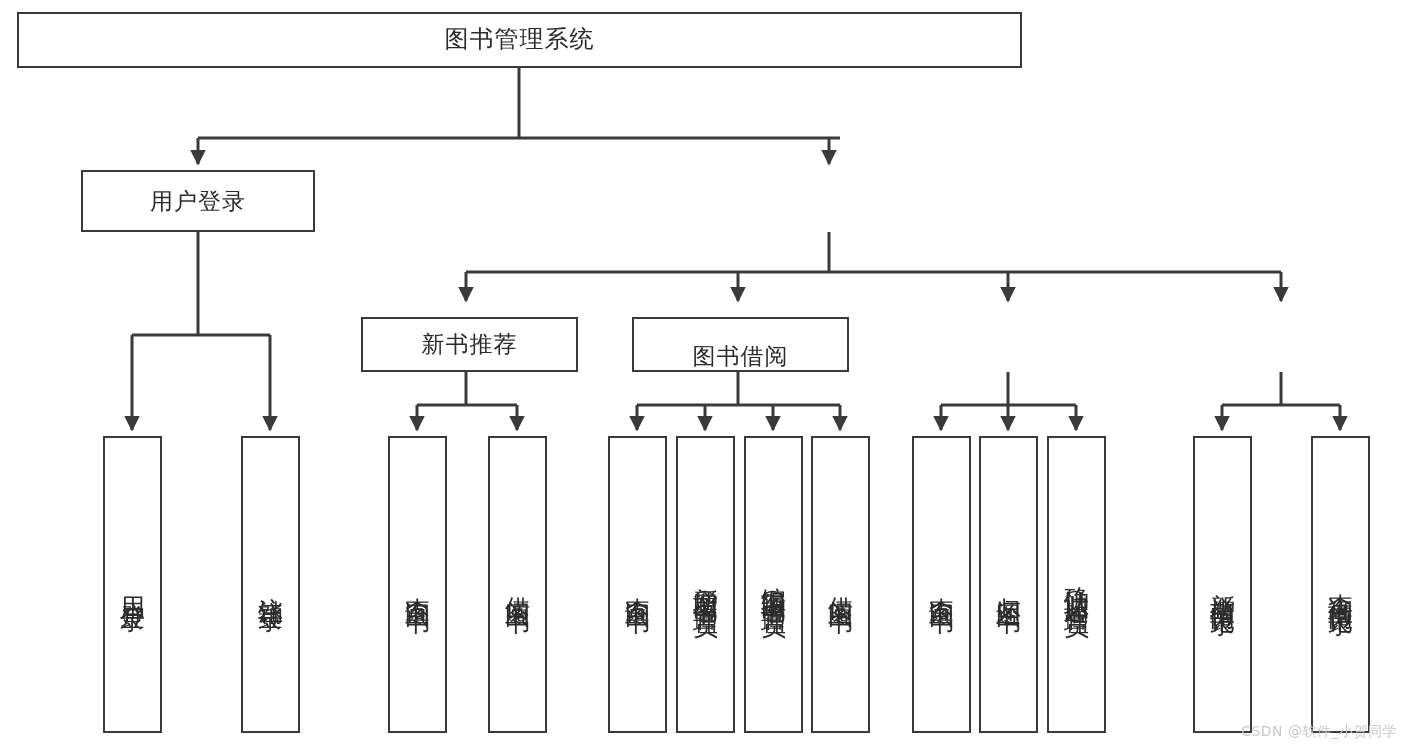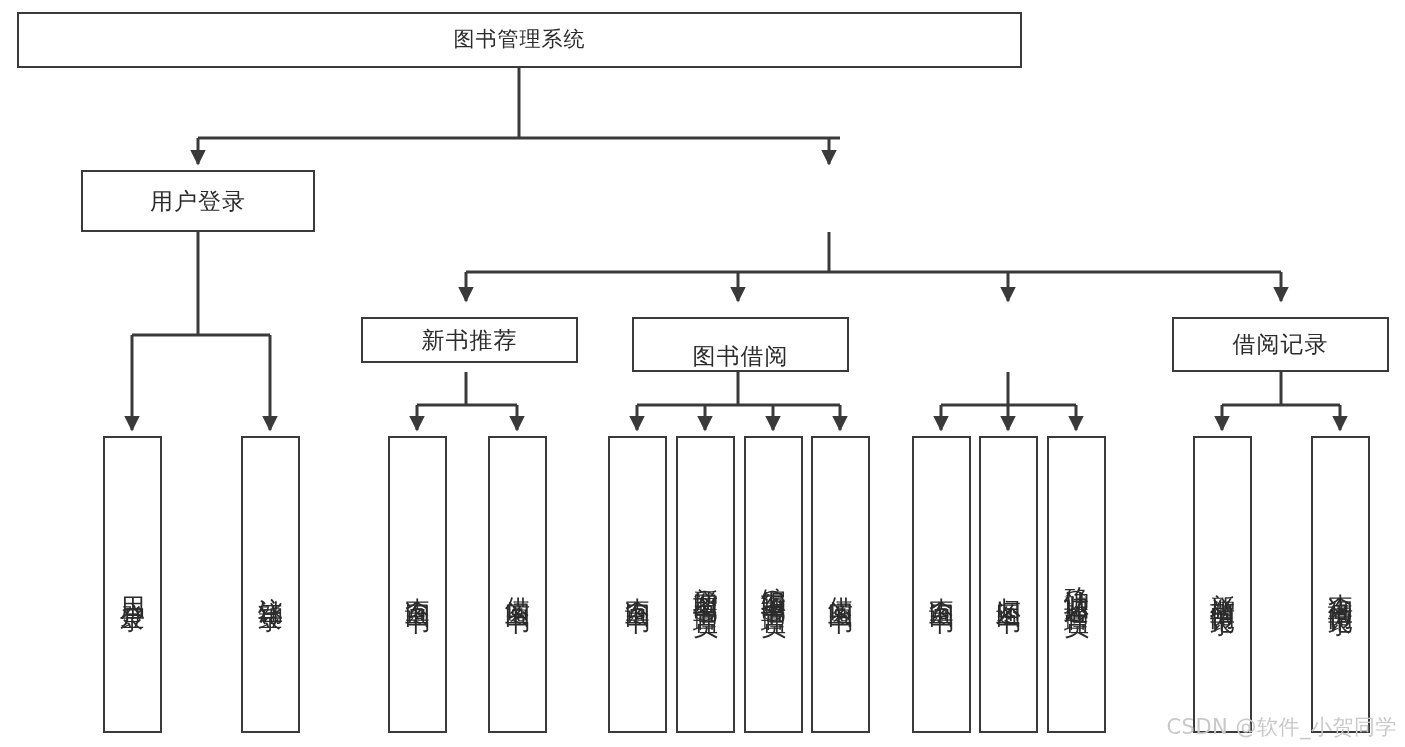--- a/index.html
+++ b/index.html
@@ -46,7 +46,7 @@
     writing-mode: horizontal-tb;
     font-size: 23px;
   }
-  .node.root .label { font-size: 21px; }
+  .node.root .label { font-size: 24px; }
   
   .node.v {
     align-items: center;

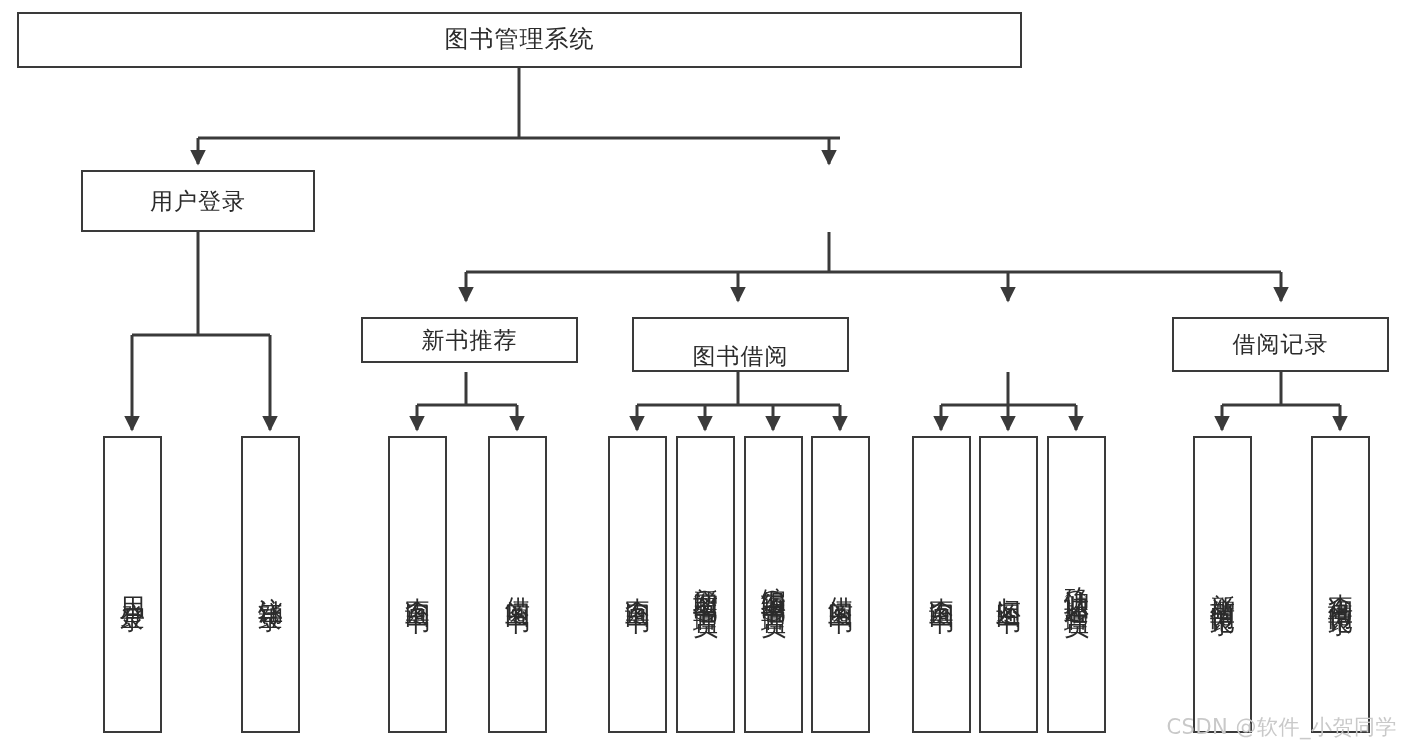--- a/index.html
+++ b/index.html
@@ -135,7 +135,7 @@
     <span class="label">用户登录</span>
   </div>
 
-  <div class="node h" style="left:361px; top:317px; width:217px; height:46px;">
+  <div class="node h" style="left:361px; top:317px; width:217px; height:55px;">
     <span class="label">新书推荐</span>
   </div>
   <div class="node h" style="left:632px; top:317px; width:217px; height:55px;align-items:flex-end;">

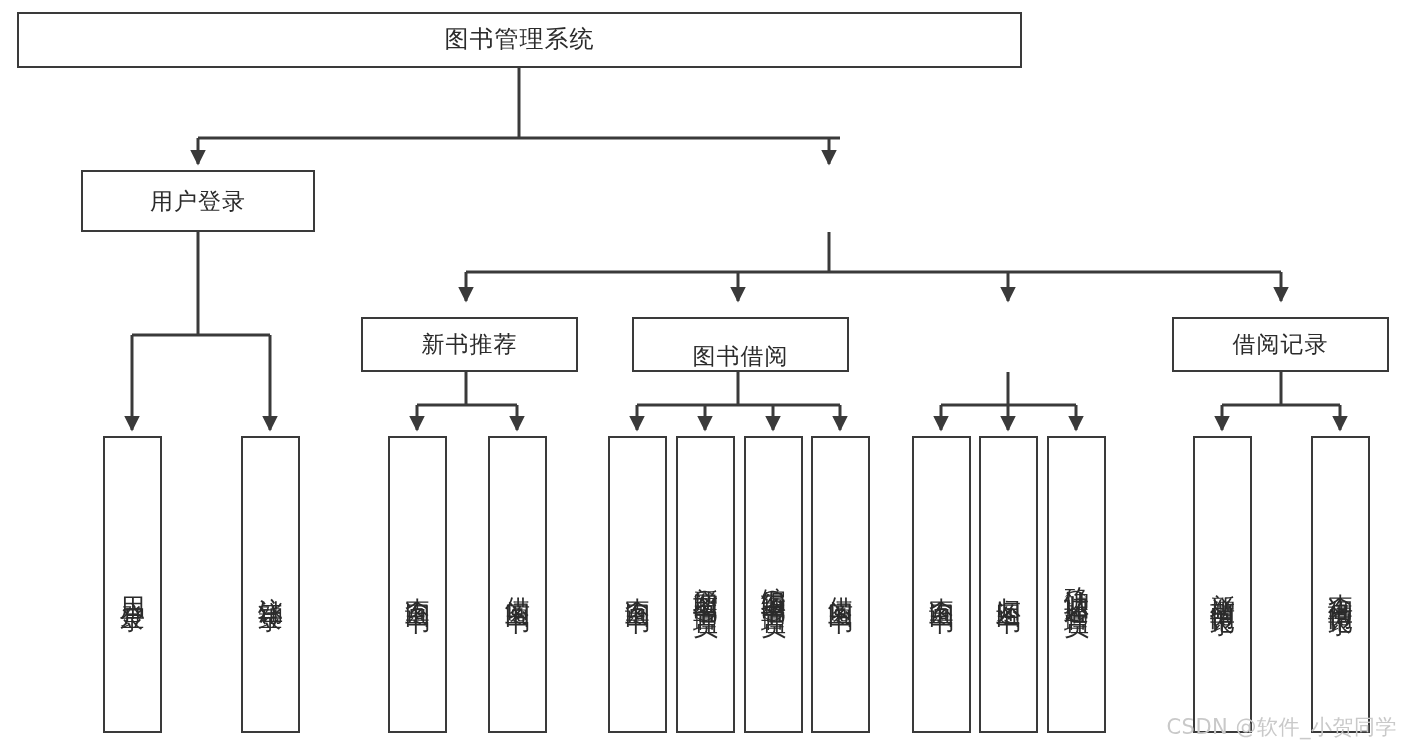--- a/index.html
+++ b/index.html
@@ -141,9 +141,6 @@
   <div class="node h" style="left:632px; top:317px; width:217px; height:55px;align-items:flex-end;">
     <span class="label">图书借阅</span>
   </div>
-  <div class="node h" style="left:1172px; top:317px; width:217px; height:55px;">
-    <span class="label">借阅记录</span>
-  </div>
 
   <div class="node v" style="left:103px; top:436px; width:59px; height:297px;">
     <span class="label">用户登录</span>

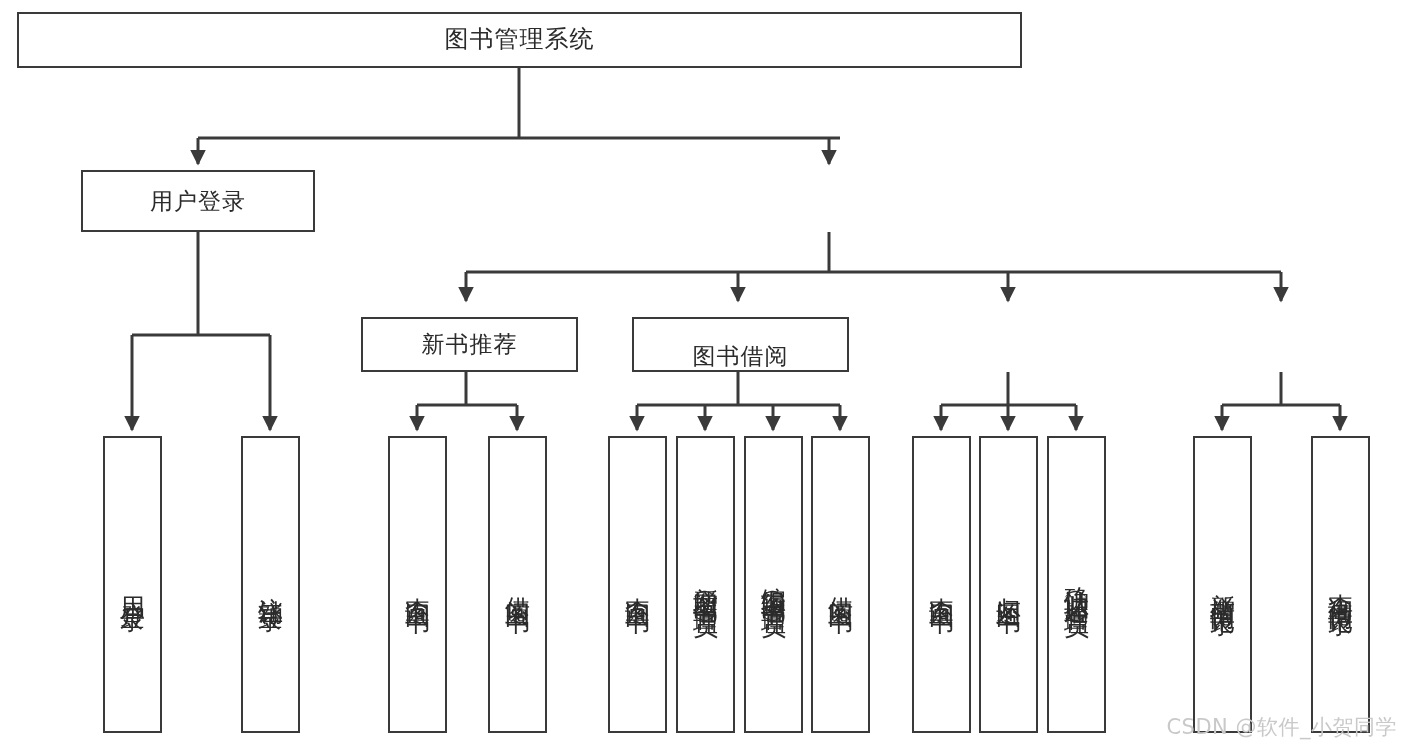--- a/index.html
+++ b/index.html
@@ -65,7 +65,7 @@
     position: absolute;
     right: 8px;
     bottom: 6px;
-    font-size: 21px;
+    font-size: 14px;
     color: #c9c9c9;
     letter-spacing: 0.5px;
     white-space: nowrap;

